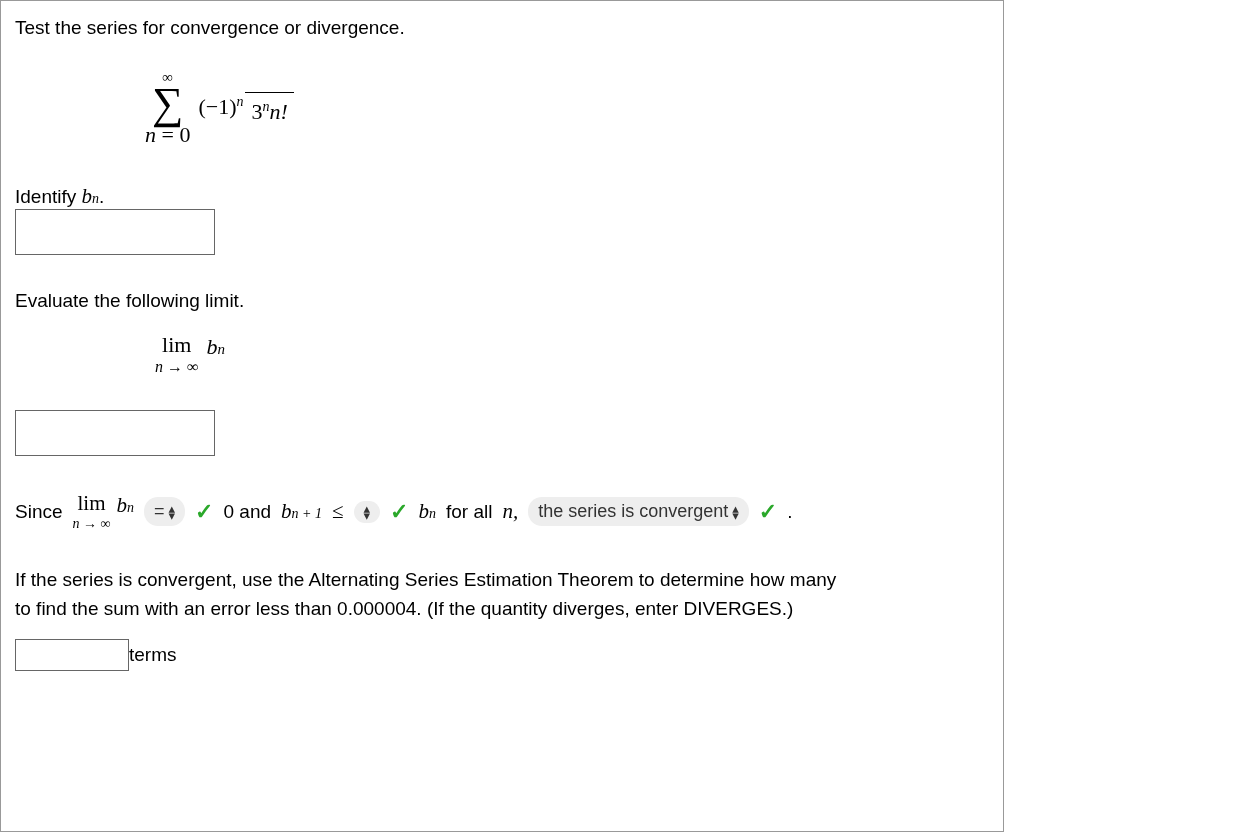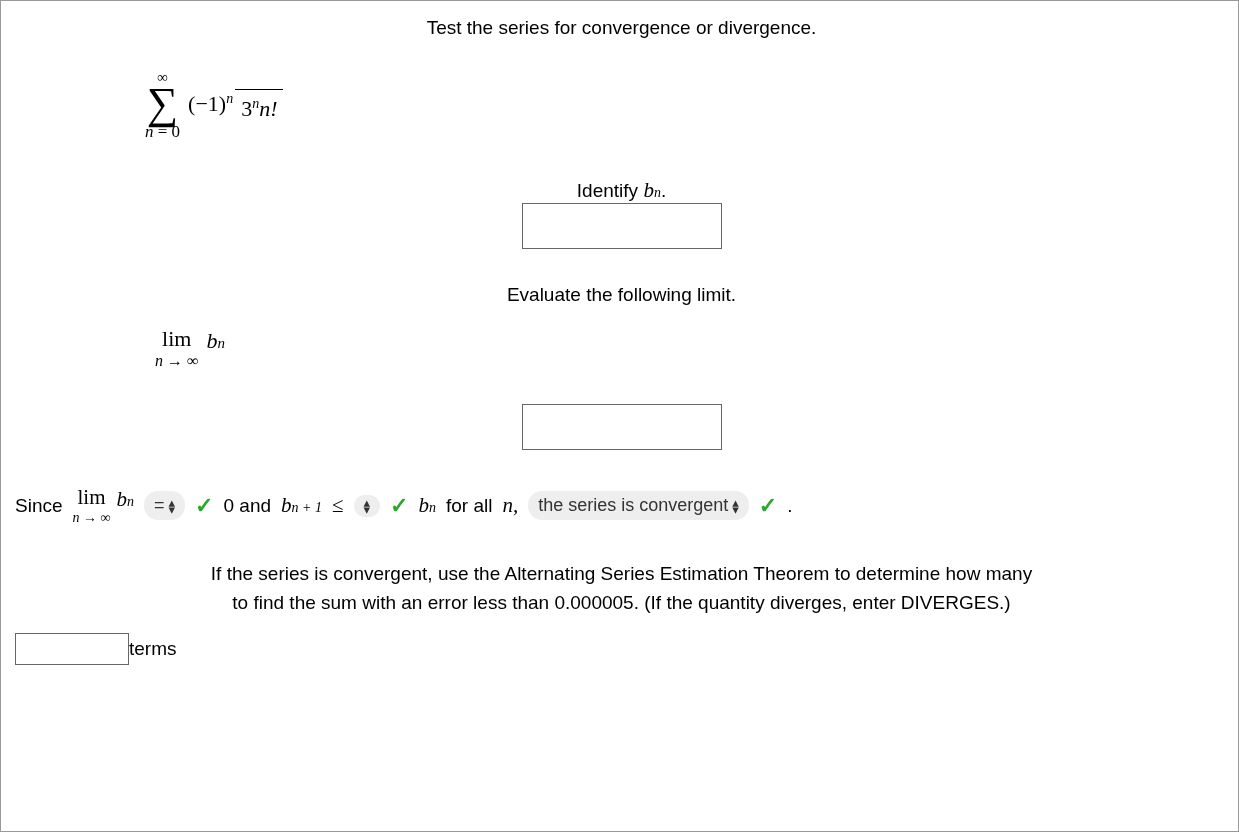--- a/index.html
+++ b/index.html
@@ -15,12 +15,11 @@
     }
     .container {
       border: 1px solid #999;
-      width: 1239px;
+      width: 1004px;
       height: 832px;
       padding: 16px 10px 10px 14px;
       position: relative;
       overflow: hidden;
-      text-align: center;
     }
     .prompt-text {
       margin-bottom: 30px;

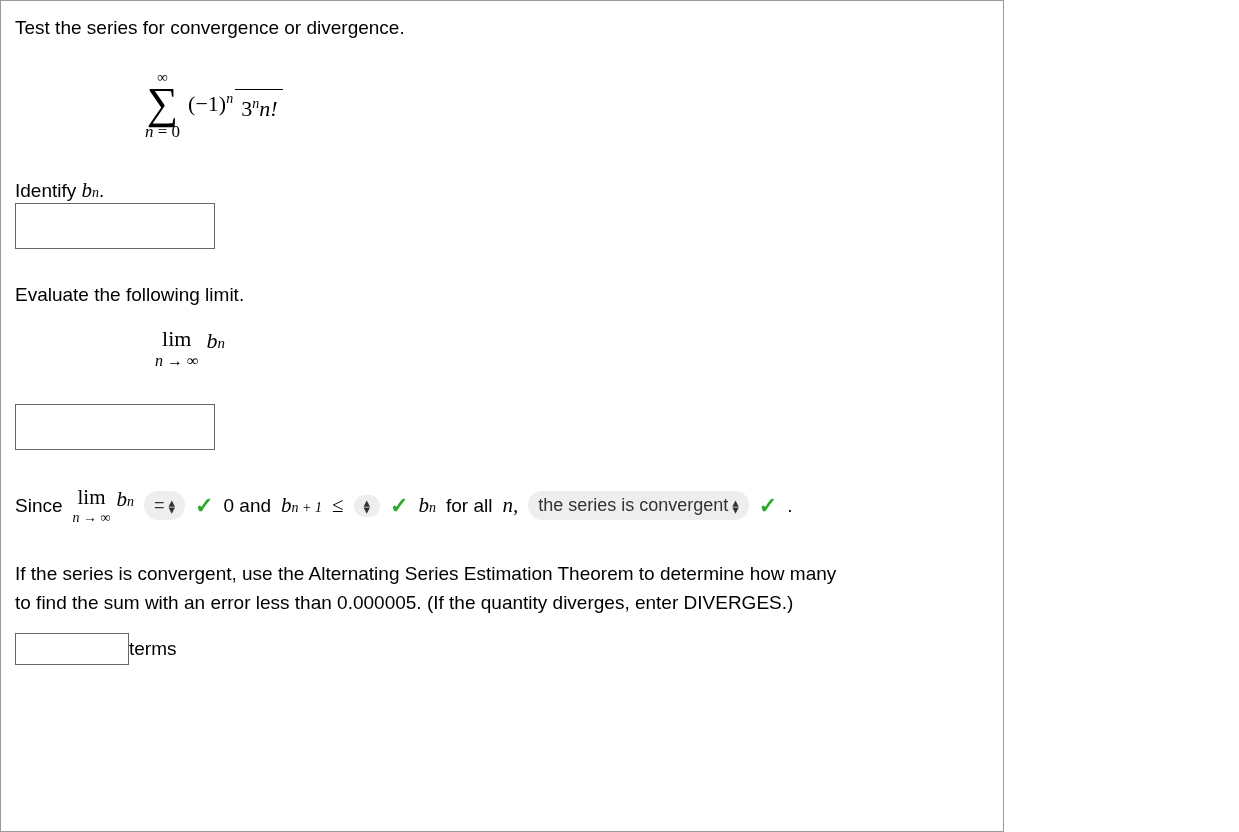--- a/index.html
+++ b/index.html
@@ -45,7 +45,7 @@
       line-height: 36px;
     }
     .sigma-bot {
-      font-size: 17px;
+      font-size: 22px;
       font-style: italic;
     }
     .sigma-bot .eq {

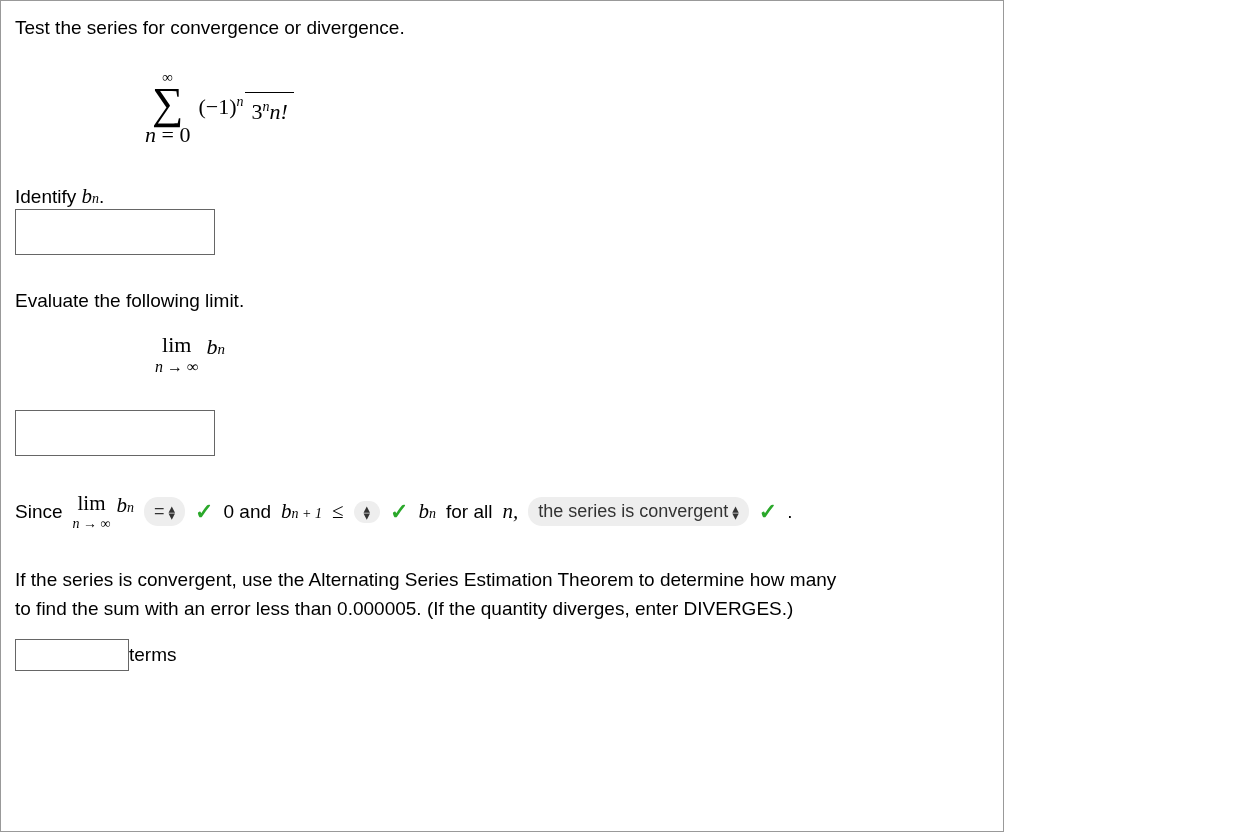--- a/index.html
+++ b/index.html
@@ -268,7 +268,7 @@
 
   <div class="final-text">
     <div>If the series is convergent, use the Alternating Series Estimation Theorem to determine how many</div>
-    <div>to find the sum with an error less than 0.000005. (If the quantity diverges, enter DIVERGES.)</div>
+    <div>to find the sum with an error less than 0.000004. (If the quantity diverges, enter DIVERGES.)</div>
   </div>
 
   <div class="terms-line">

